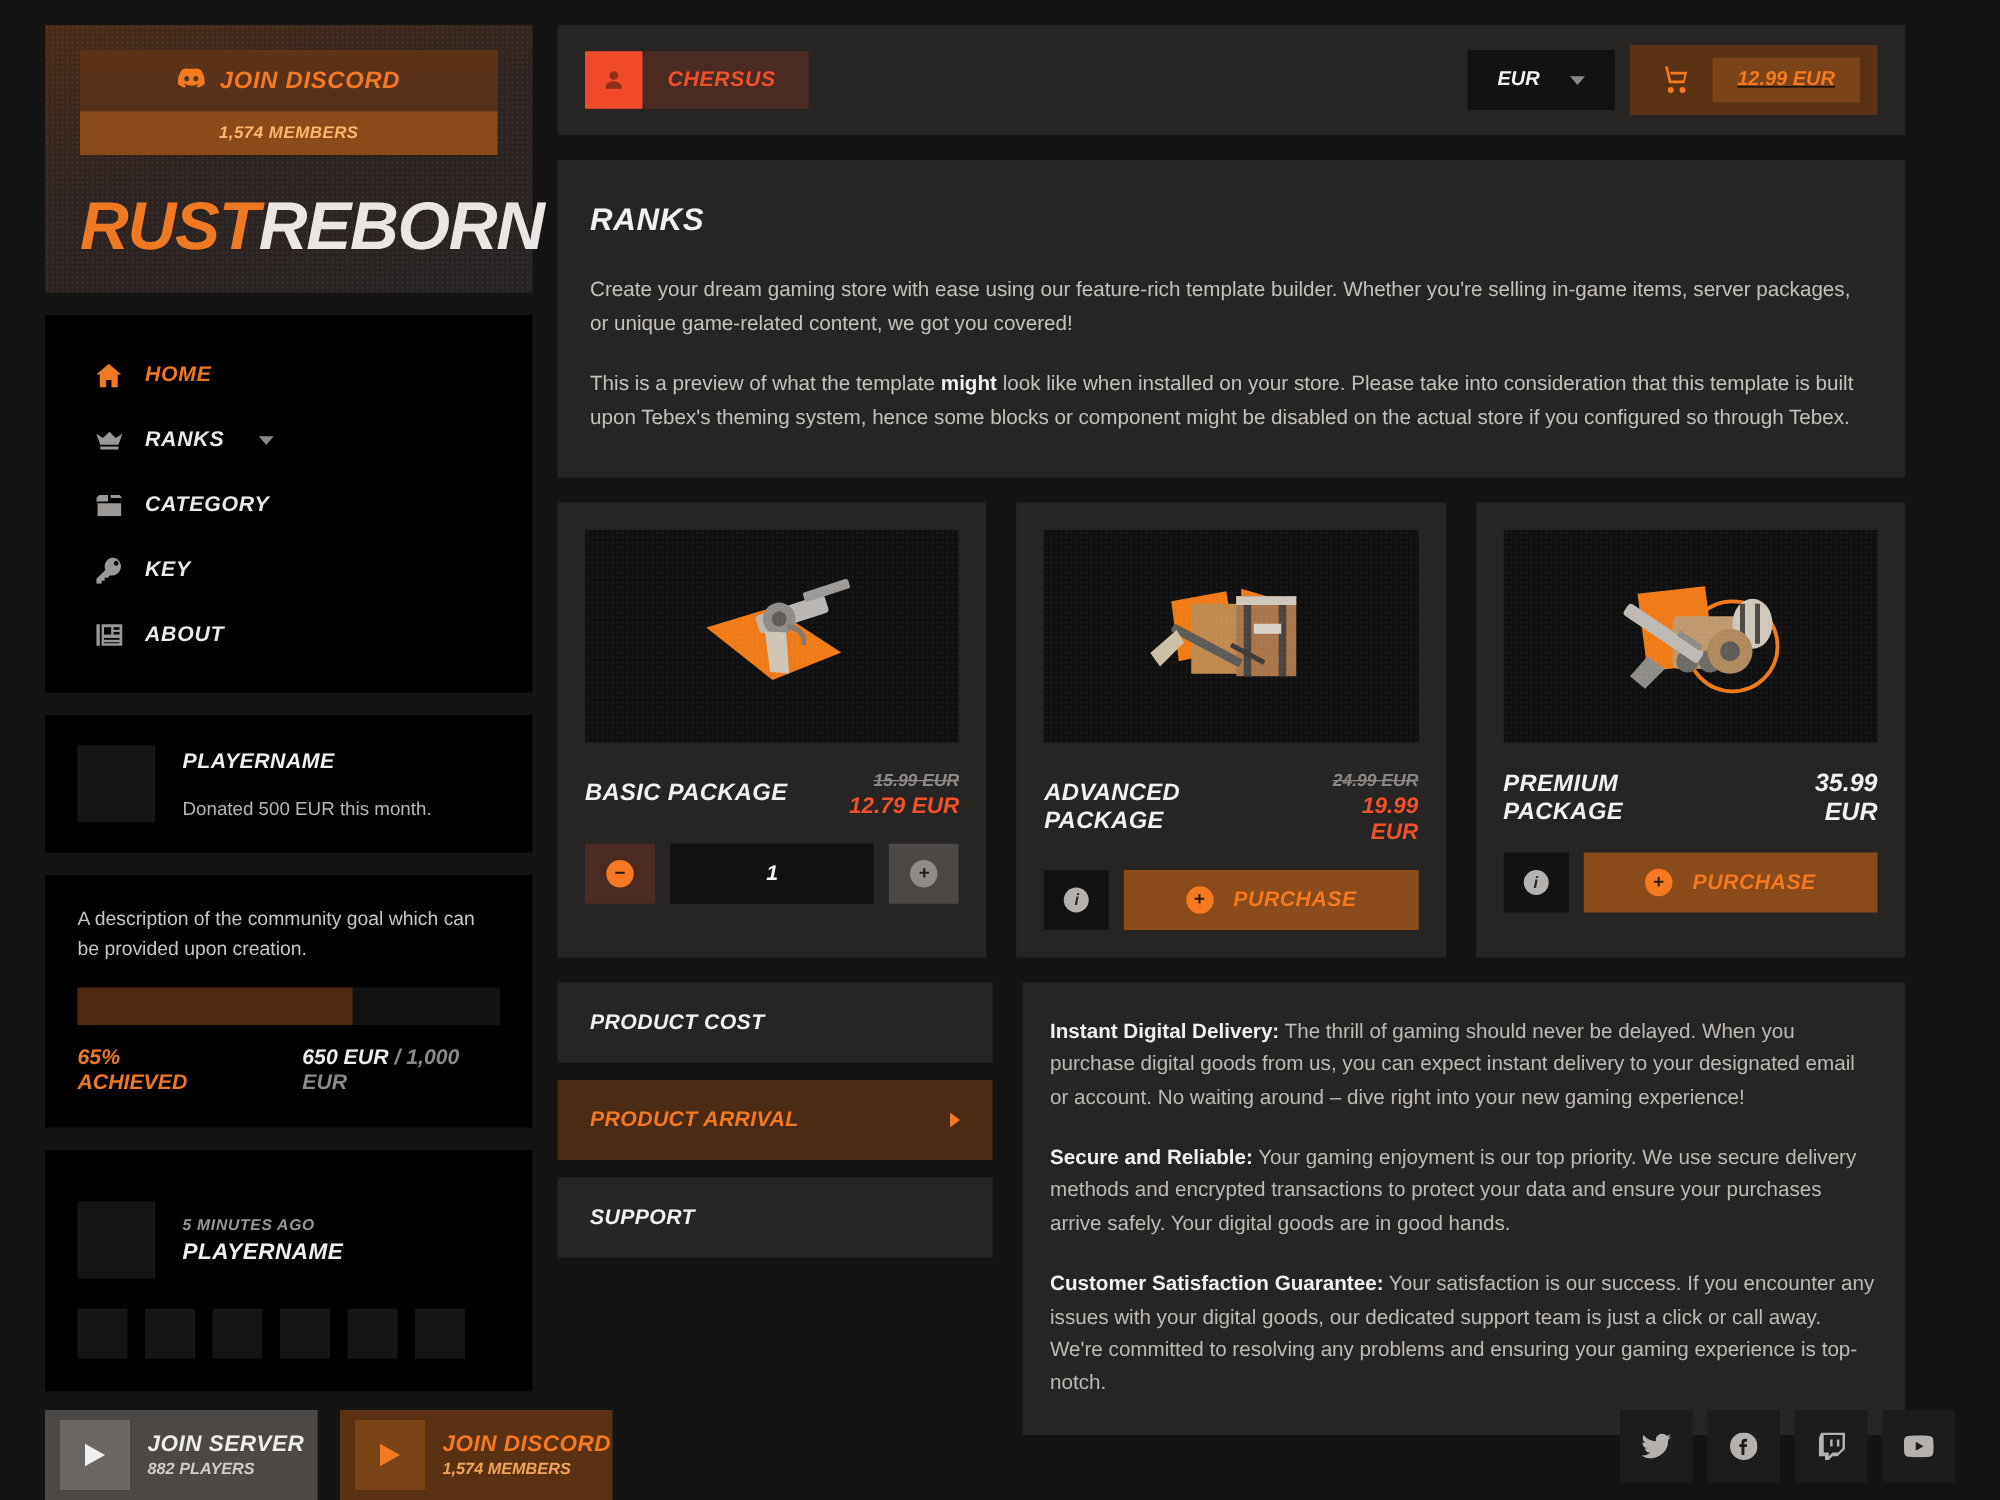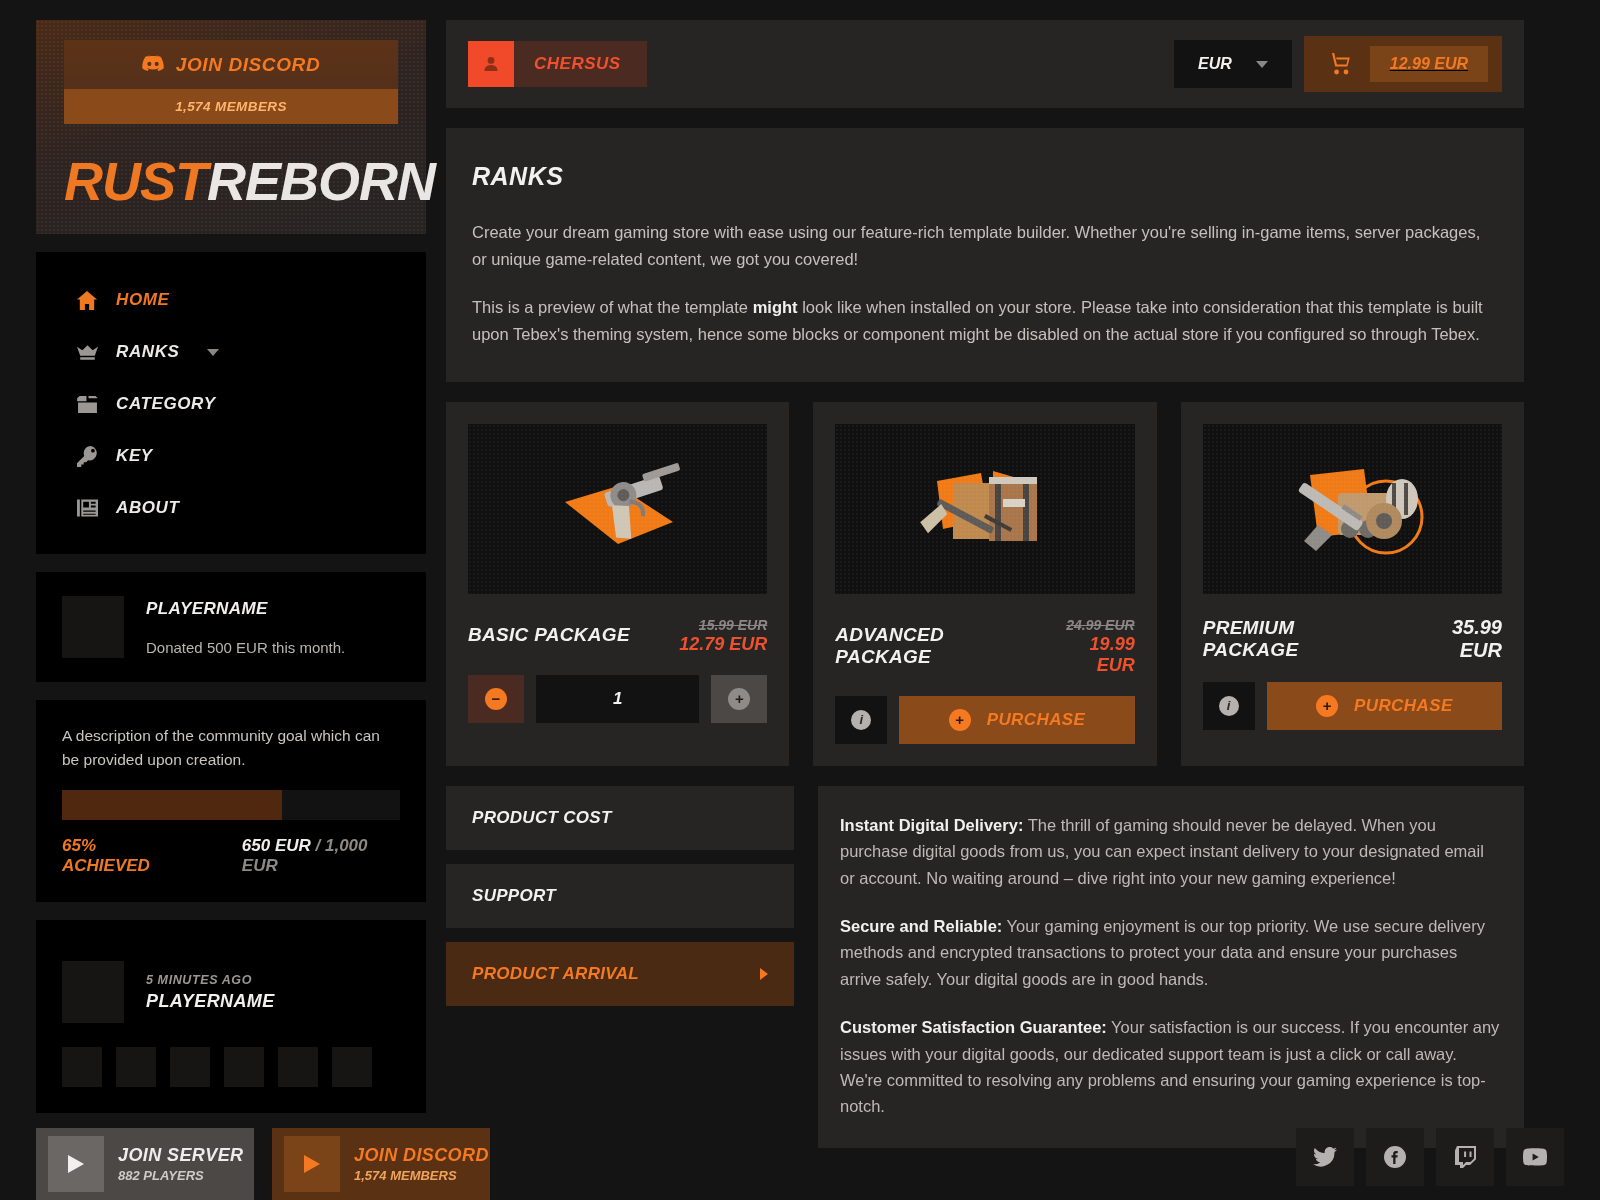--- a/index.html
+++ b/index.html
@@ -406,12 +406,12 @@
         <div class="acc-item">
           <span class="lbl">PRODUCT COST</span>
         </div>
-        <div class="acc-item">
-          <span class="lbl">SUPPORT</span>
-        </div>
         <div class="acc-item active">
           <span class="lbl">PRODUCT ARRIVAL</span>
           <span class="arrow"></span>
+        </div>
+        <div class="acc-item">
+          <span class="lbl">SUPPORT</span>
         </div>
       </div>
 

